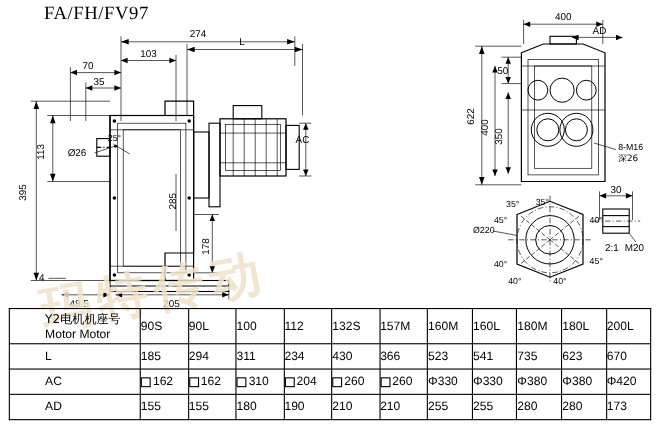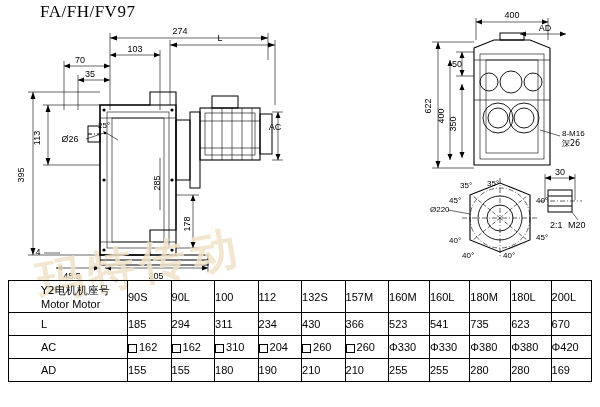--- a/index.html
+++ b/index.html
@@ -380,7 +380,7 @@
       <td>255</td>
       <td>280</td>
       <td>280</td>
-      <td>169</td>
+      <td>173</td>
     </tr>
   </tbody>
     </table>

